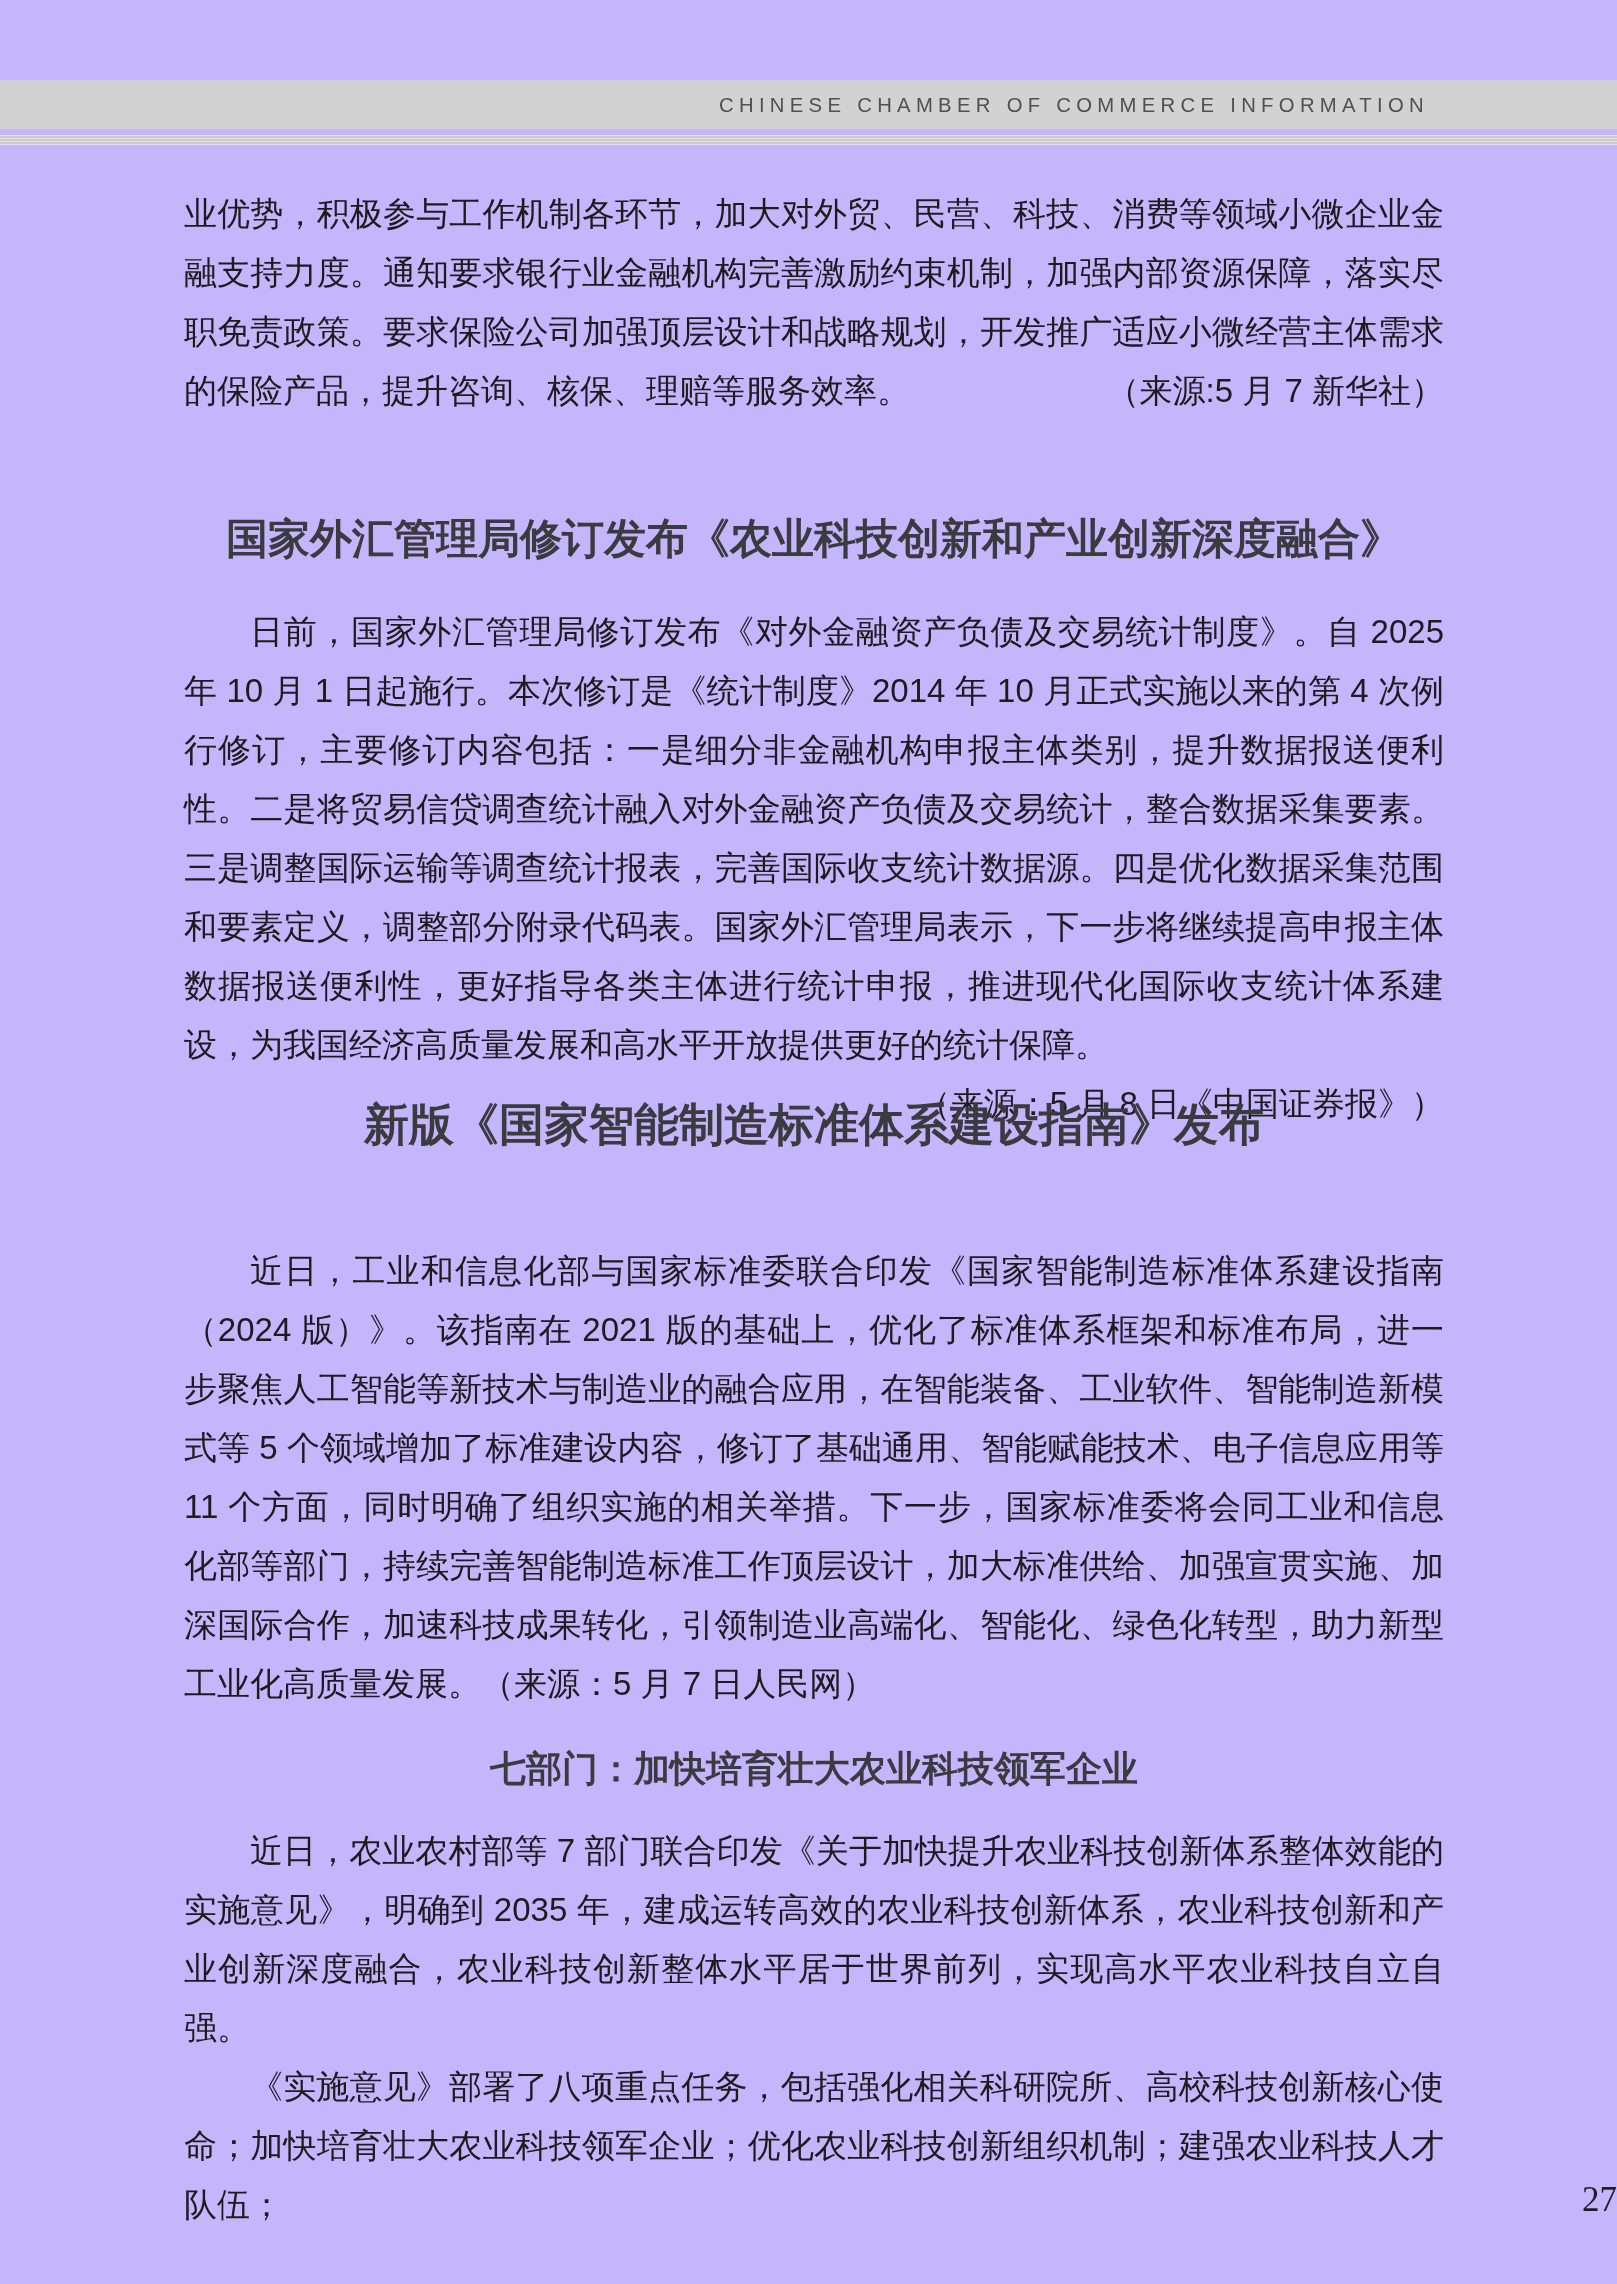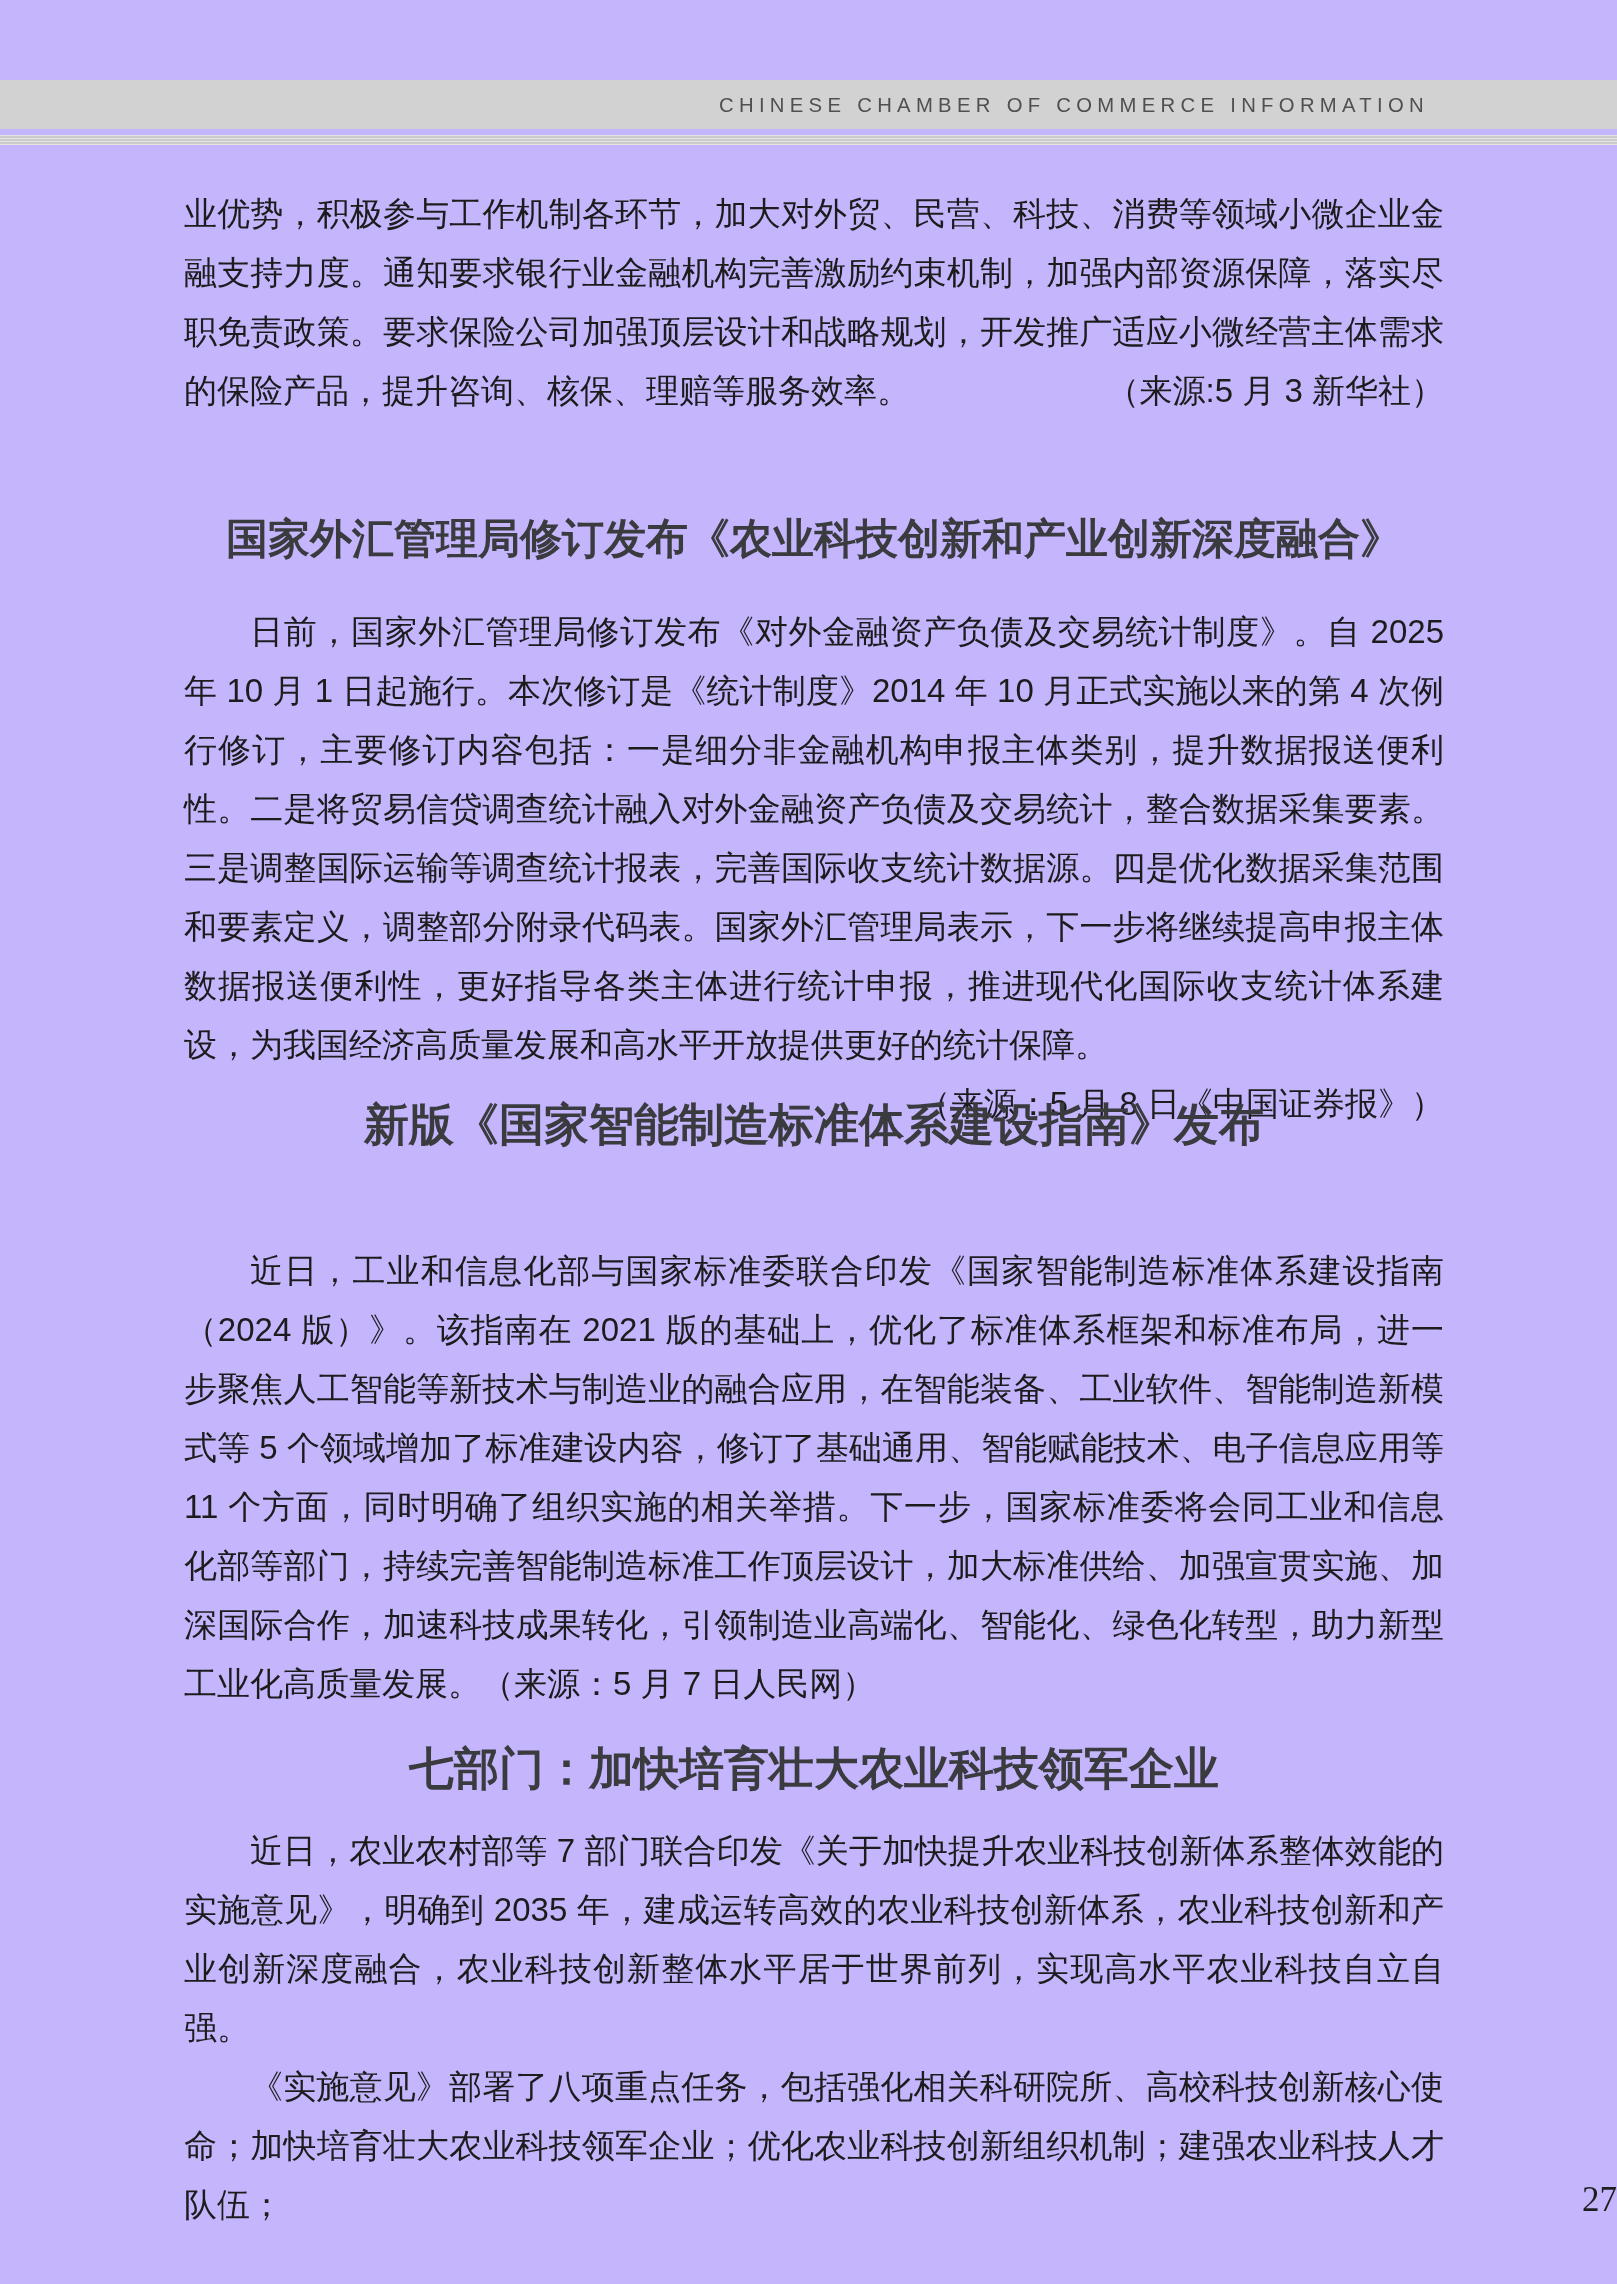--- a/index.html
+++ b/index.html
@@ -74,7 +74,7 @@
   </div>
   <div class="stripes"></div>
 
-  <p class="para" style="top:184px"><span>业优势，积极参与工作机制各环节，加大对外贸、民营、科技、消费等领域小微企业金融支持力度。通知要求银行业金融机构完善激励约束机制，加强内部资源保障，落实尽职免责政策。要求保险公司加强顶层设计和战略规划，开发推广适应小微经营主体需求的保险产品，提升咨询、核保、理赔等服务效率。</span><span class="src-float">（来源:5 月 3 新华社）</span></p>
+  <p class="para" style="top:184px"><span>业优势，积极参与工作机制各环节，加大对外贸、民营、科技、消费等领域小微企业金融支持力度。通知要求银行业金融机构完善激励约束机制，加强内部资源保障，落实尽职免责政策。要求保险公司加强顶层设计和战略规划，开发推广适应小微经营主体需求的保险产品，提升咨询、核保、理赔等服务效率。</span><span class="src-float">（来源:5 月 7 新华社）</span></p>
 
   <h2 class="headline h1">国家外汇管理局修订发布《农业科技创新和产业创新深度融合》</h2>
   <p class="para indent" style="top:602px"><span>日前，国家外汇管理局修订发布《对外金融资产负债及交易统计制度》。自 2025 年 10 月 1 日起施行。本次修订是《统计制度》2014 年 10 月正式实施以来的第 4 次例行修订，主要修订内容包括：一是细分非金融机构申报主体类别，提升数据报送便利性。二是将贸易信贷调查统计融入对外金融资产负债及交易统计，整合数据采集要素。三是调整国际运输等调查统计报表，完善国际收支统计数据源。四是优化数据采集范围和要素定义，调整部分附录代码表。国家外汇管理局表示，下一步将继续提高申报主体数据报送便利性，更好指导各类主体进行统计申报，推进现代化国际收支统计体系建设，为我国经济高质量发展和高水平开放提供更好的统计保障。</span><span class="src-float">（来源：5 月 8 日《中国证券报》）</span></p>

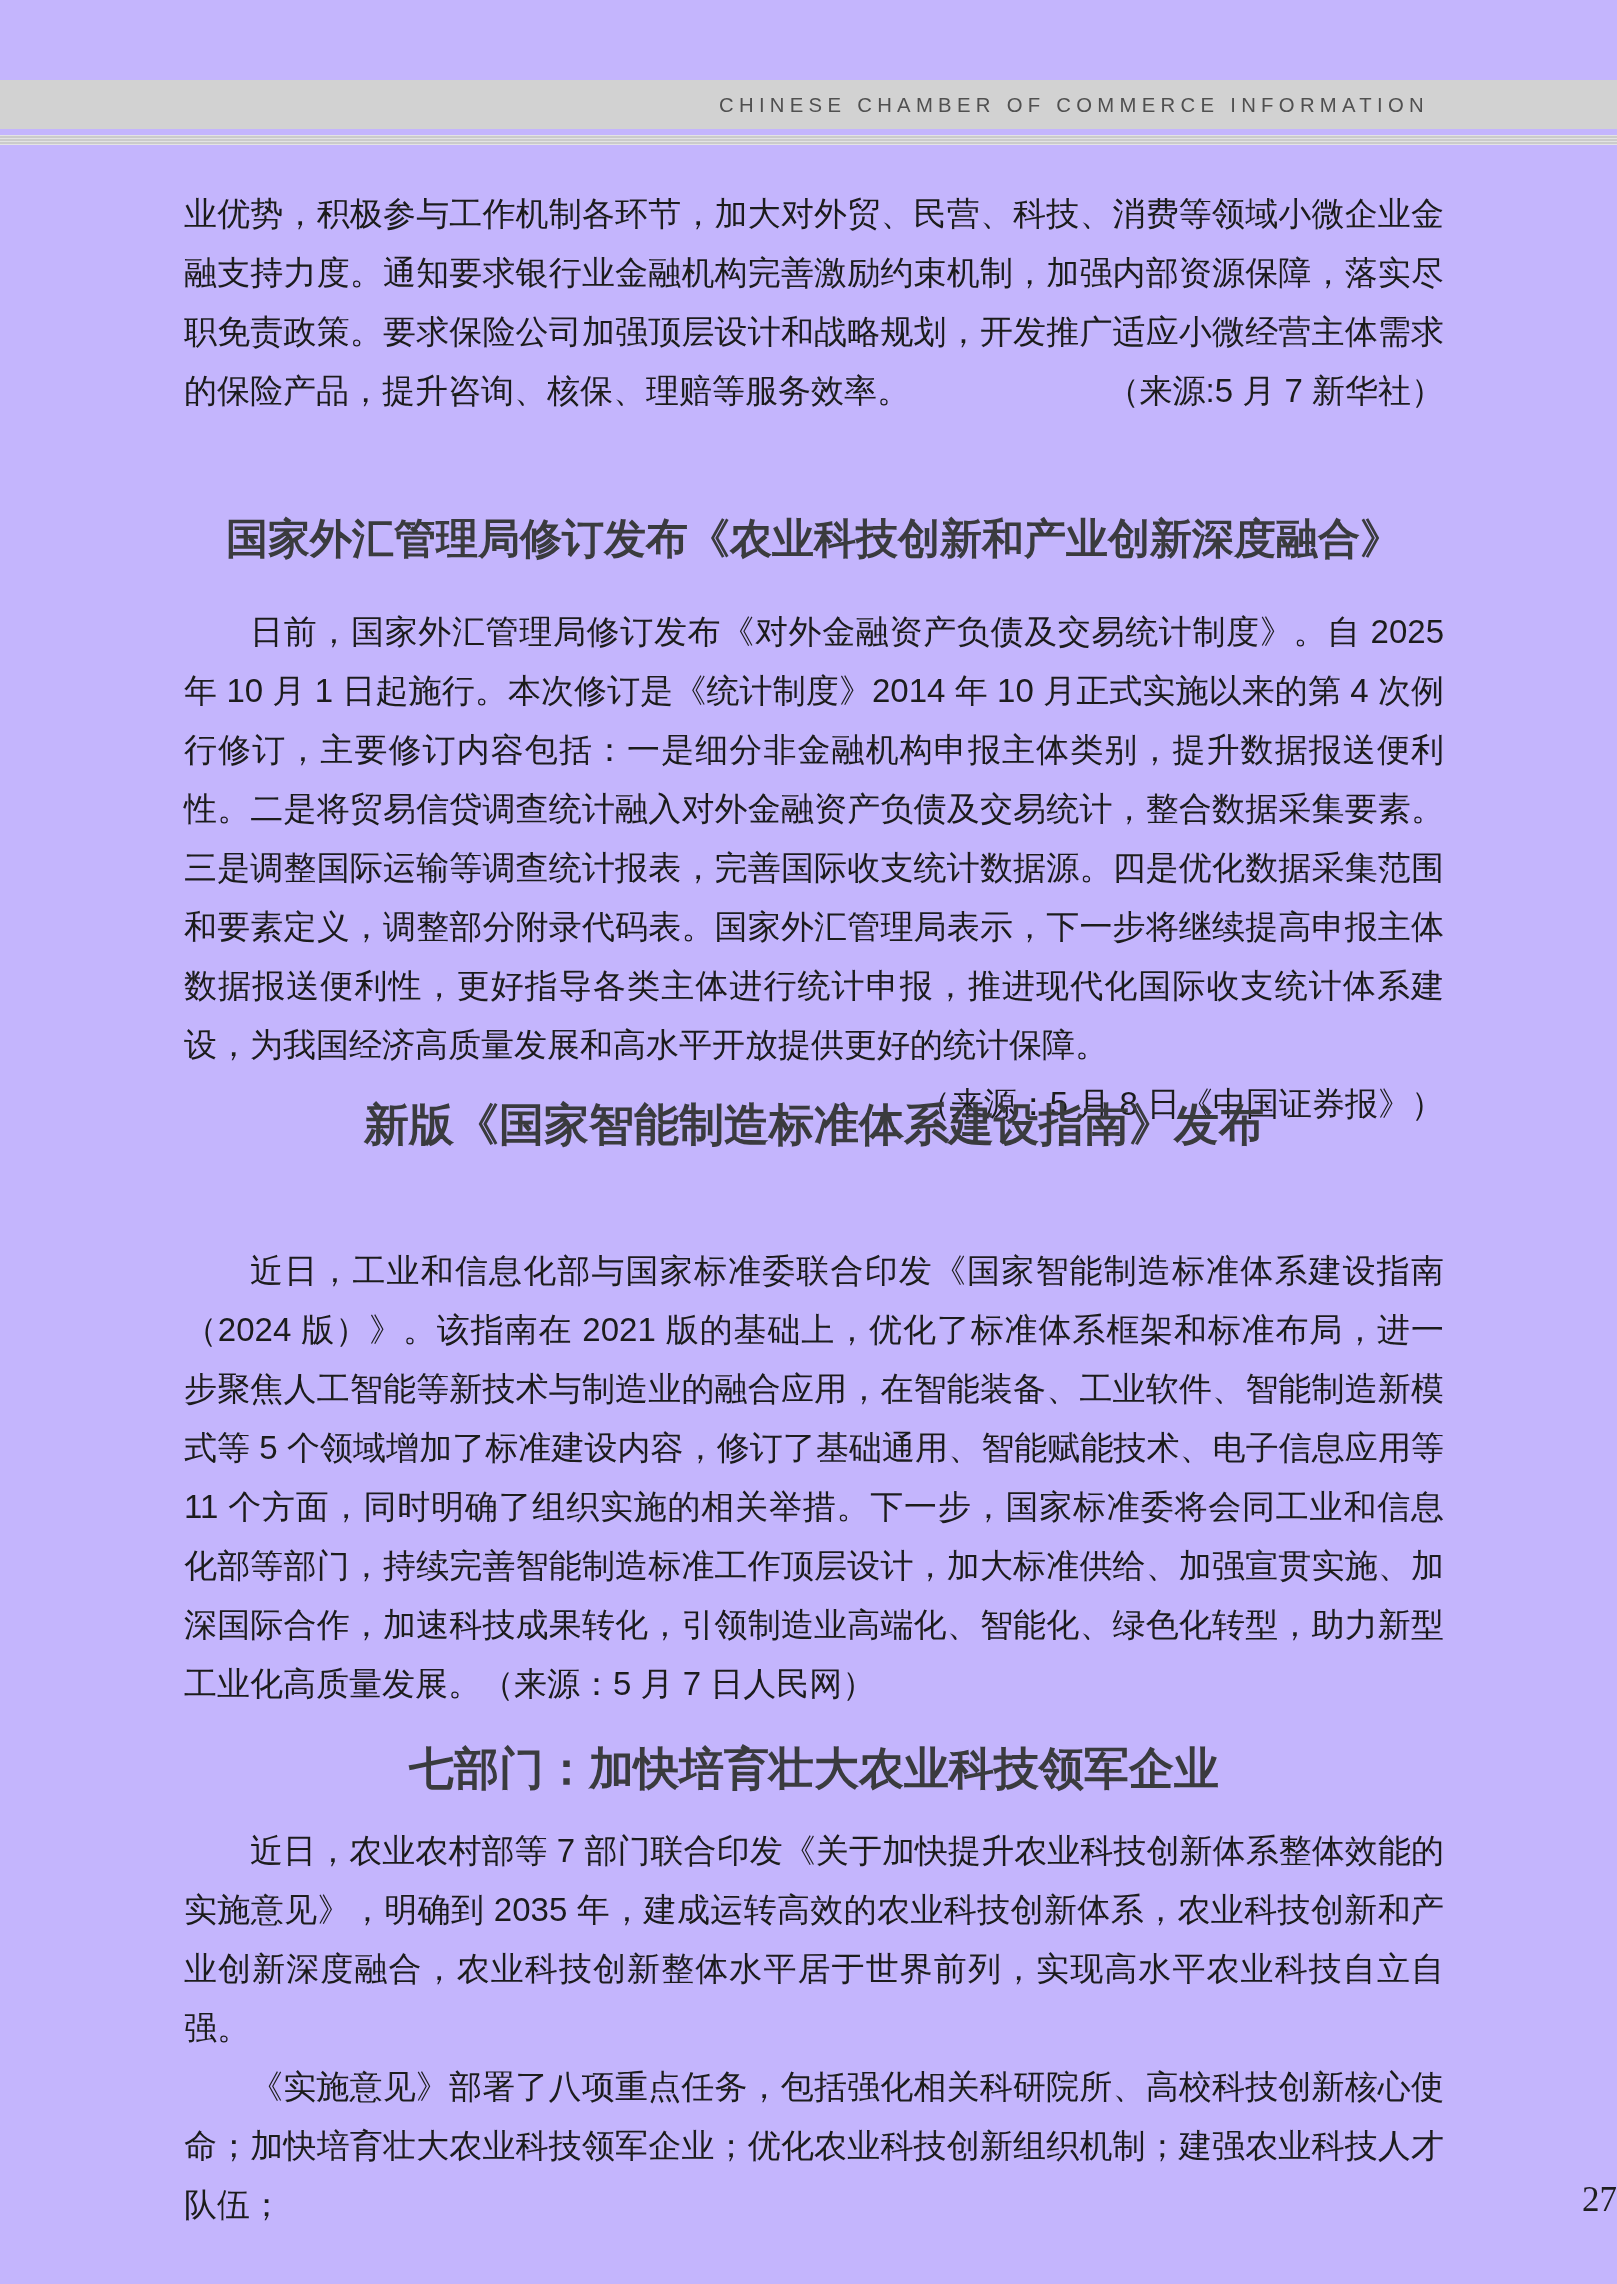--- a/index.html
+++ b/index.html
@@ -53,7 +53,7 @@
   }
   .h1 { top:509px; font-size:42px; line-height:60px; }
   .h2 { top:1091px; font-size:45px; line-height:68px; }
-  .h3 { top:1735px; font-size:45px; line-height:68px; }
+  .h3 { top:1735px; font-size:36px; line-height:68px; }
   
   .page-number {
     position:absolute; left:0; top:2180px;

